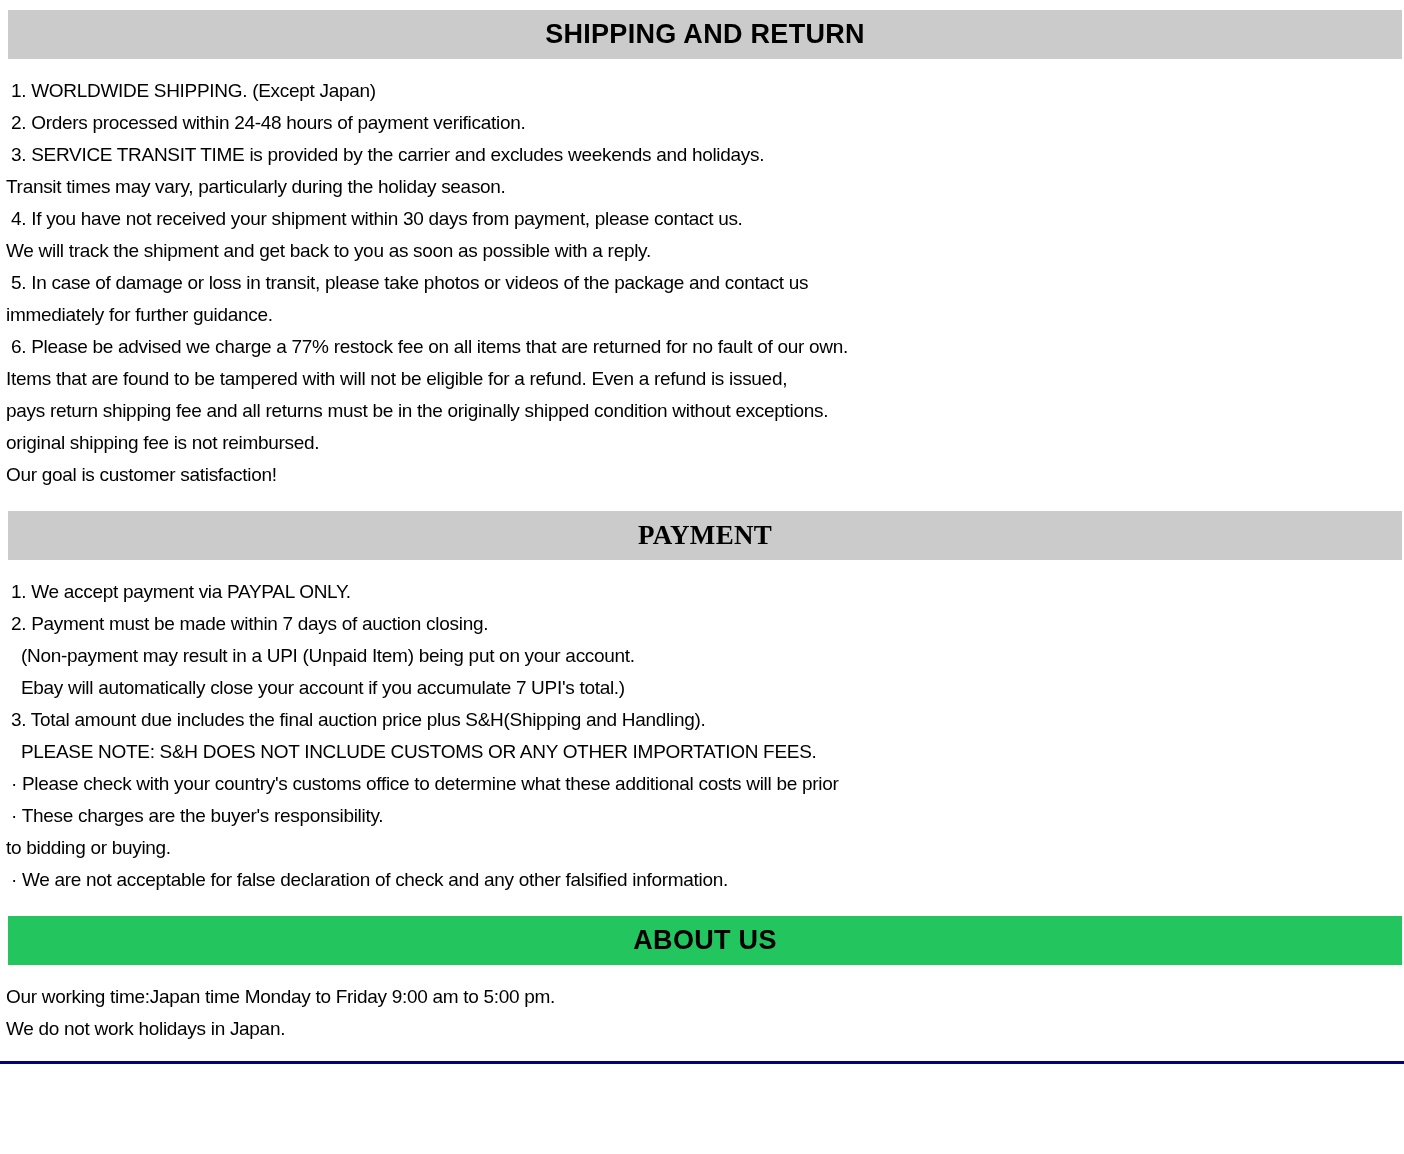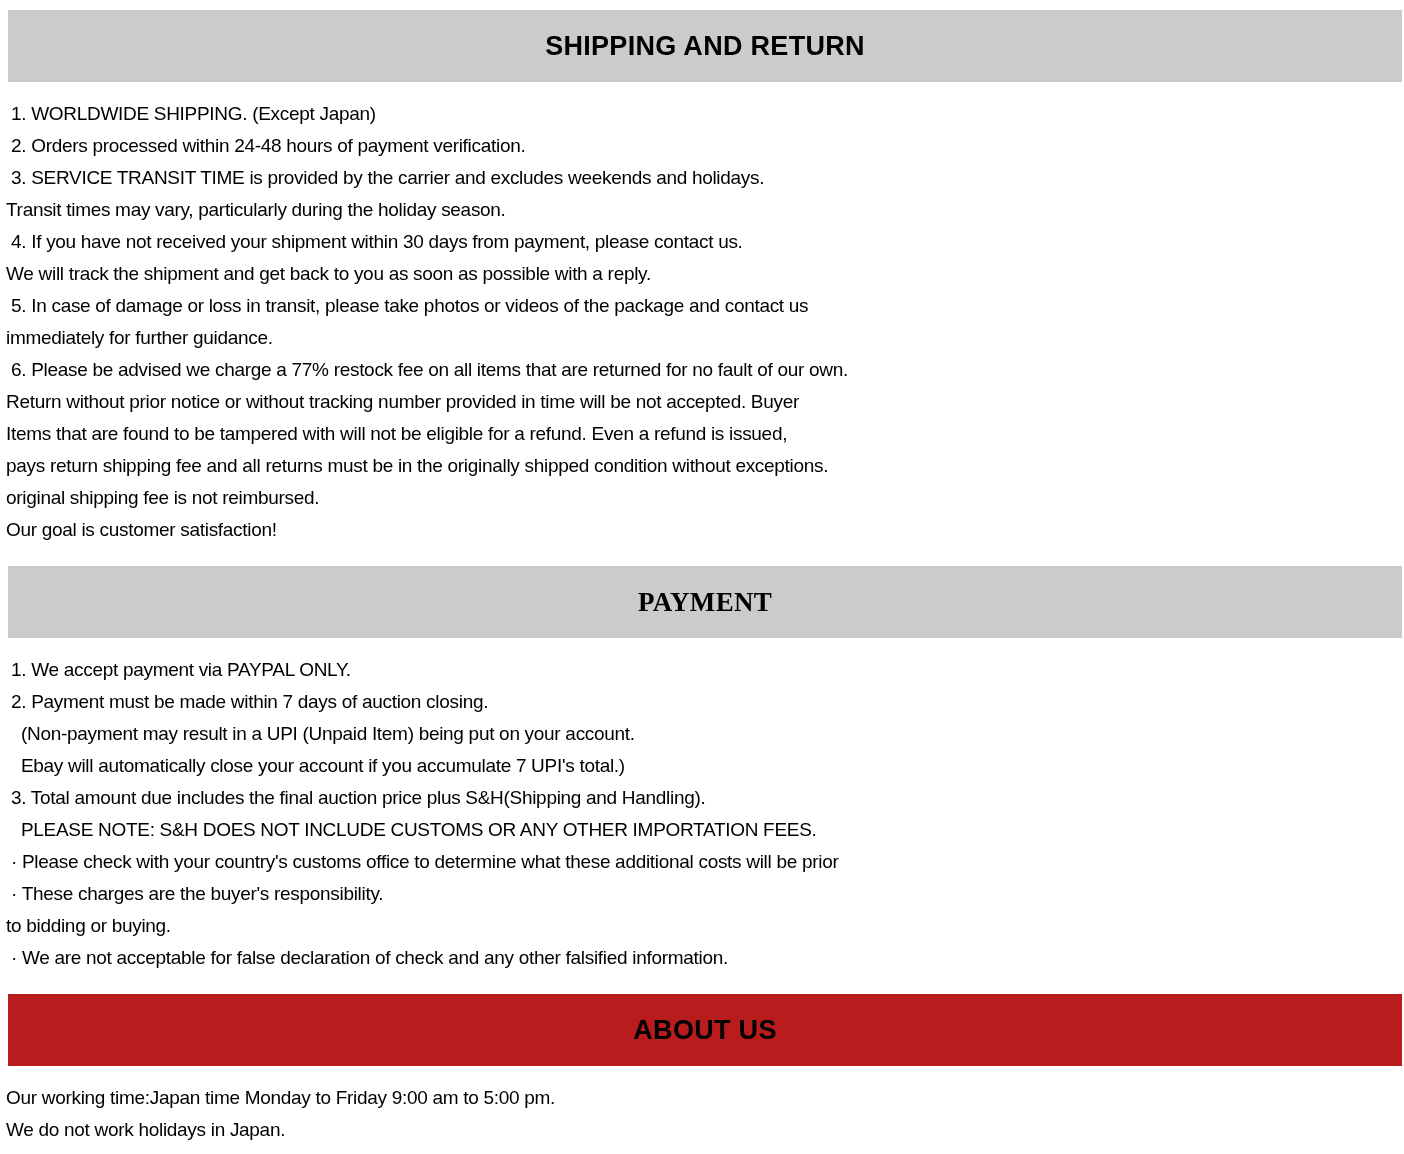--- a/index.html
+++ b/index.html
@@ -19,7 +19,7 @@
   }
   .section-header {
     margin: 0 2px 0 8px;
-    height: 72px;
+    height: 49px;
     background: #cbcbcb;
     display: flex;
     align-items: center;

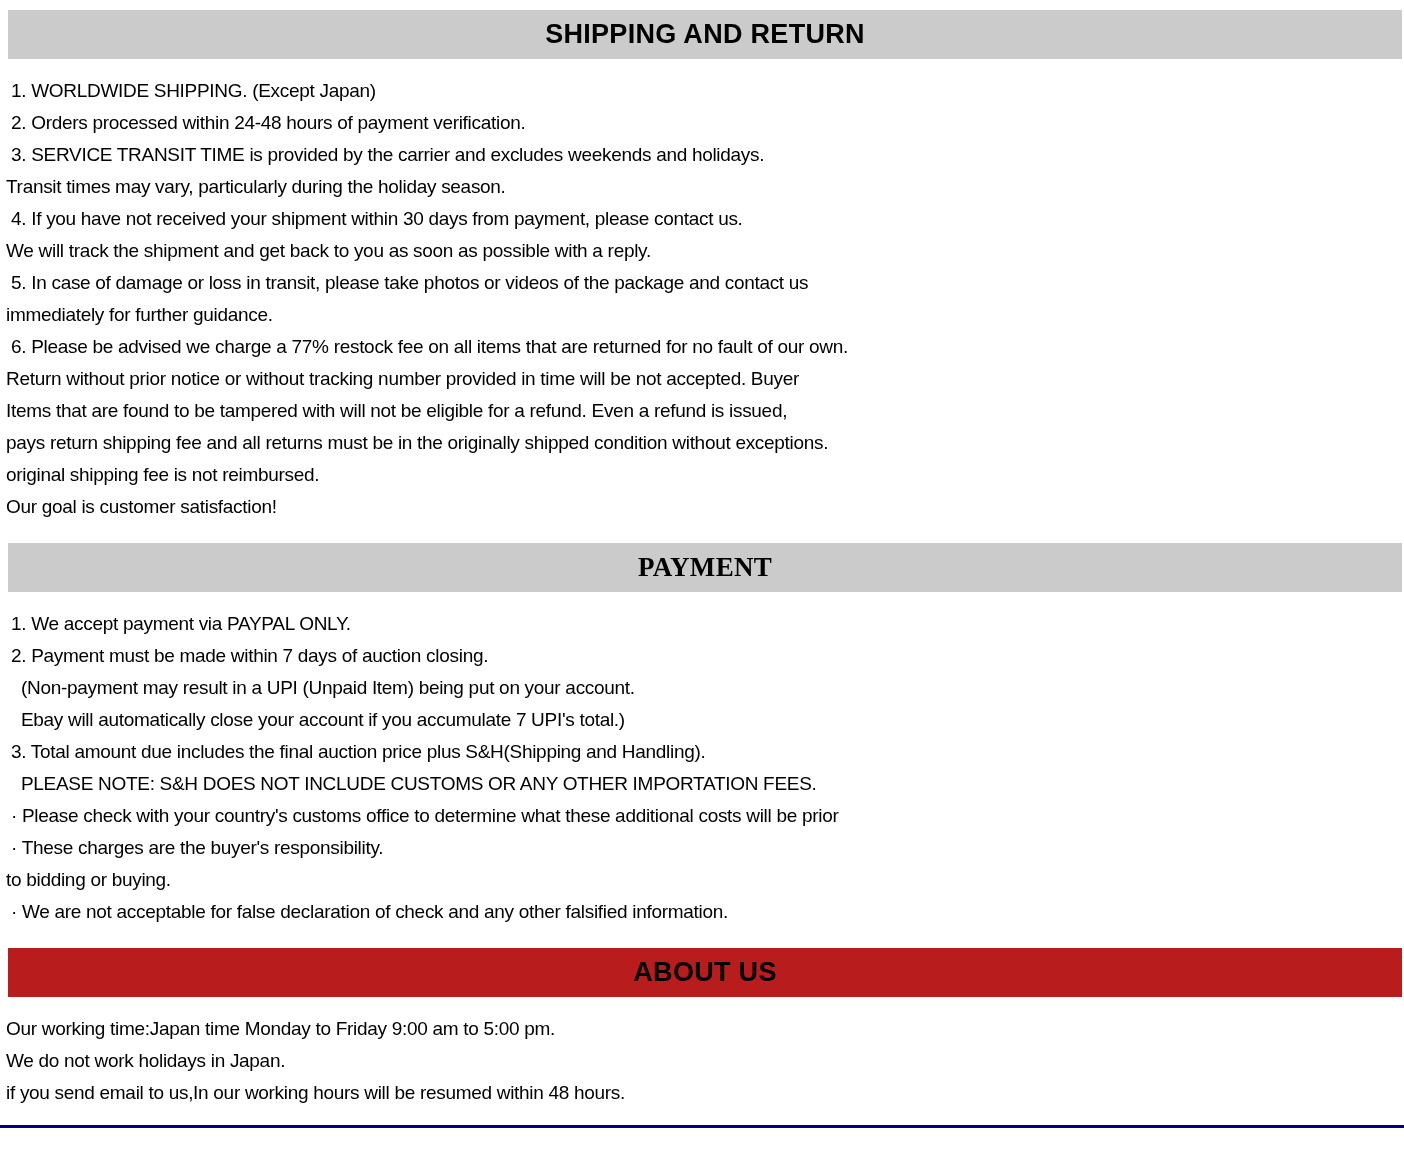--- a/index.html
+++ b/index.html
@@ -63,7 +63,6 @@
         <div class="line"> 5. In case of damage or loss in transit, please take photos or videos of the package and contact us</div>
         <div class="line">immediately for further guidance.</div>
         <div class="line"> 6. Please be advised we charge a 77% restock fee on all items that are returned for no fault of our own.</div>
-        <div class="line">Return without prior notice or without tracking number provided in time will be not accepted. Buyer</div>
         <div class="line">Items that are found to be tampered with will not be eligible for a refund. Even a refund is issued,</div>
         <div class="line">pays return shipping fee and all returns must be in the originally shipped condition without exceptions.</div>
         <div class="line">original shipping fee is not reimbursed.</div>

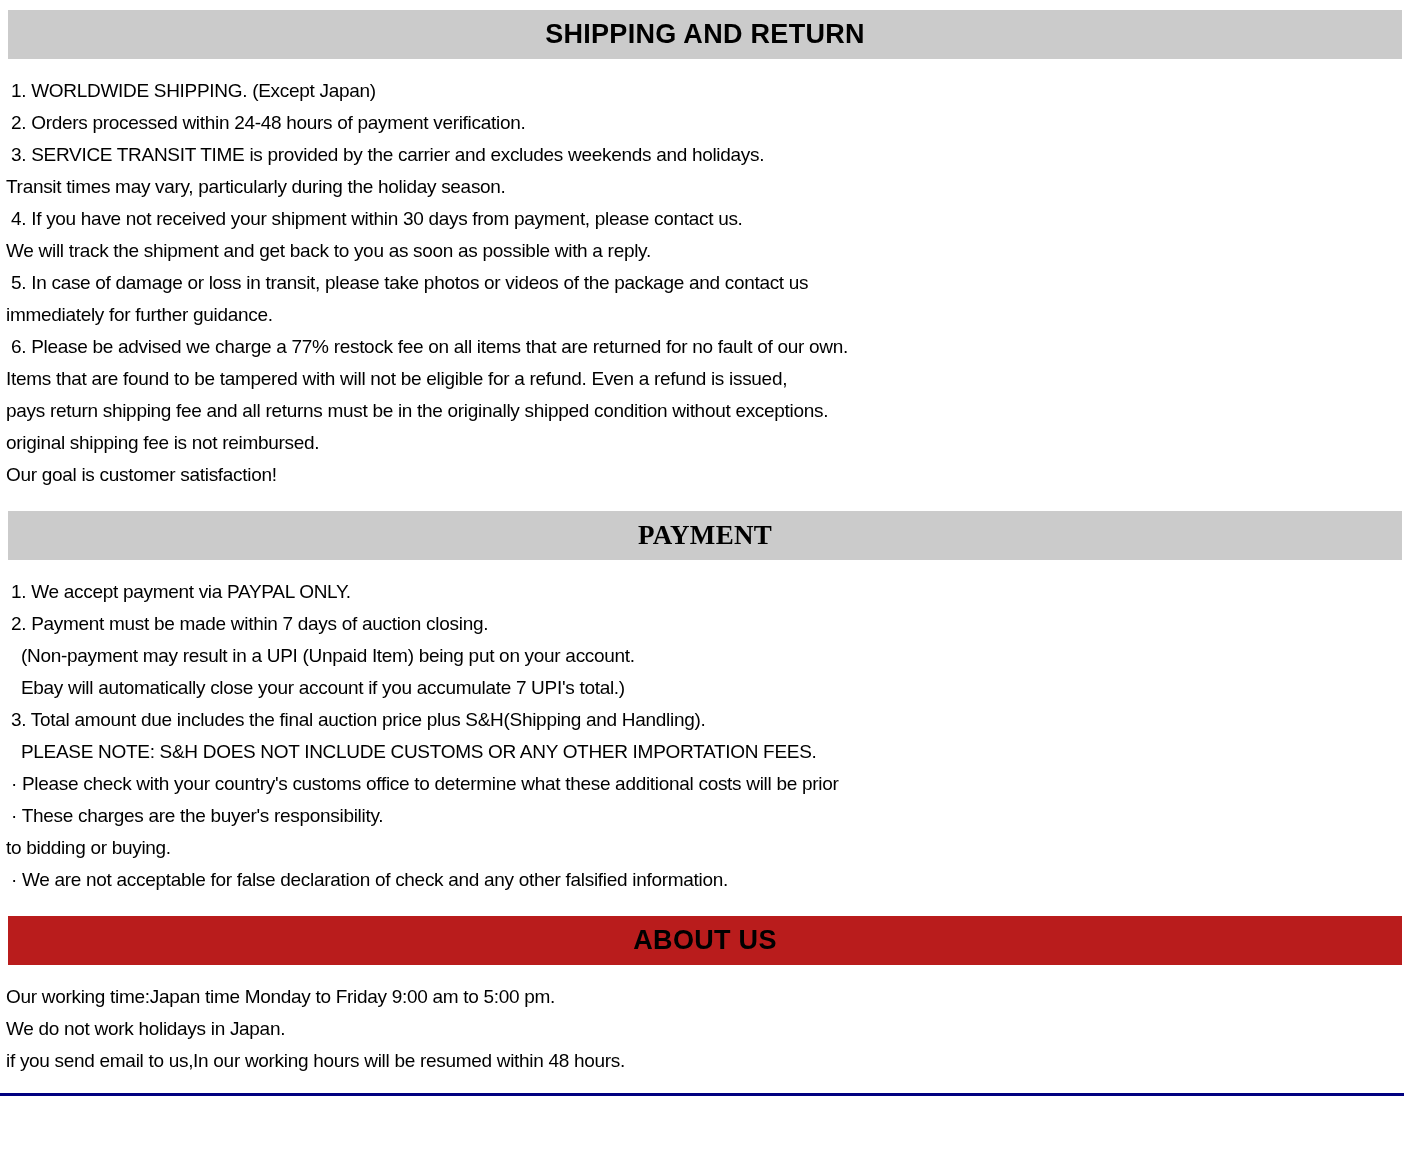--- a/index.html
+++ b/index.html
@@ -85,7 +85,7 @@
       </div>
     </div>
     <div class="section">
-      <div class="section-header" style="background: #b91c1c;">ABOUT US</div>
+      <div class="section-header" style="background: #22c55e;">ABOUT US</div>
       <div class="section-body">
         <div class="line">Our working time:Japan time Monday to Friday 9:00 am to 5:00 pm.</div>
         <div class="line">We do not work holidays in Japan.</div>

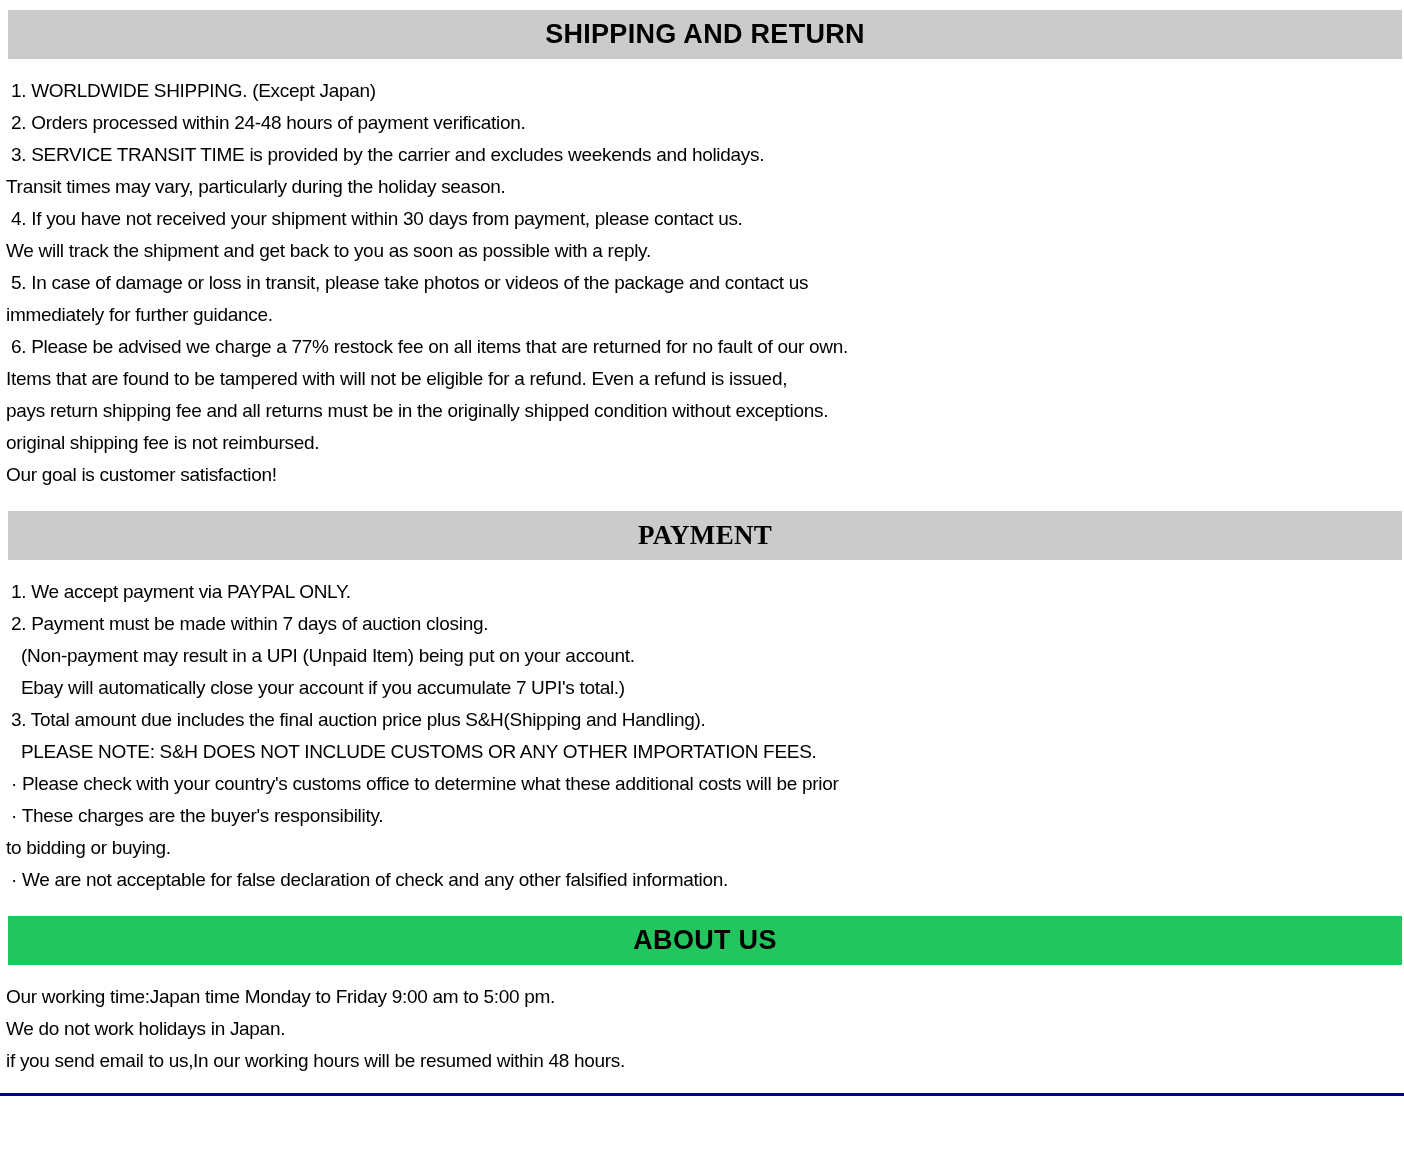--- a/index.html
+++ b/index.html
@@ -89,7 +89,6 @@
       <div class="section-body">
         <div class="line">Our working time:Japan time Monday to Friday 9:00 am to 5:00 pm.</div>
         <div class="line">We do not work holidays in Japan.</div>
-        <div class="line">if you send email to us,In our working hours will be resumed within 48 hours.</div>
       </div>
     </div>
   </div>

